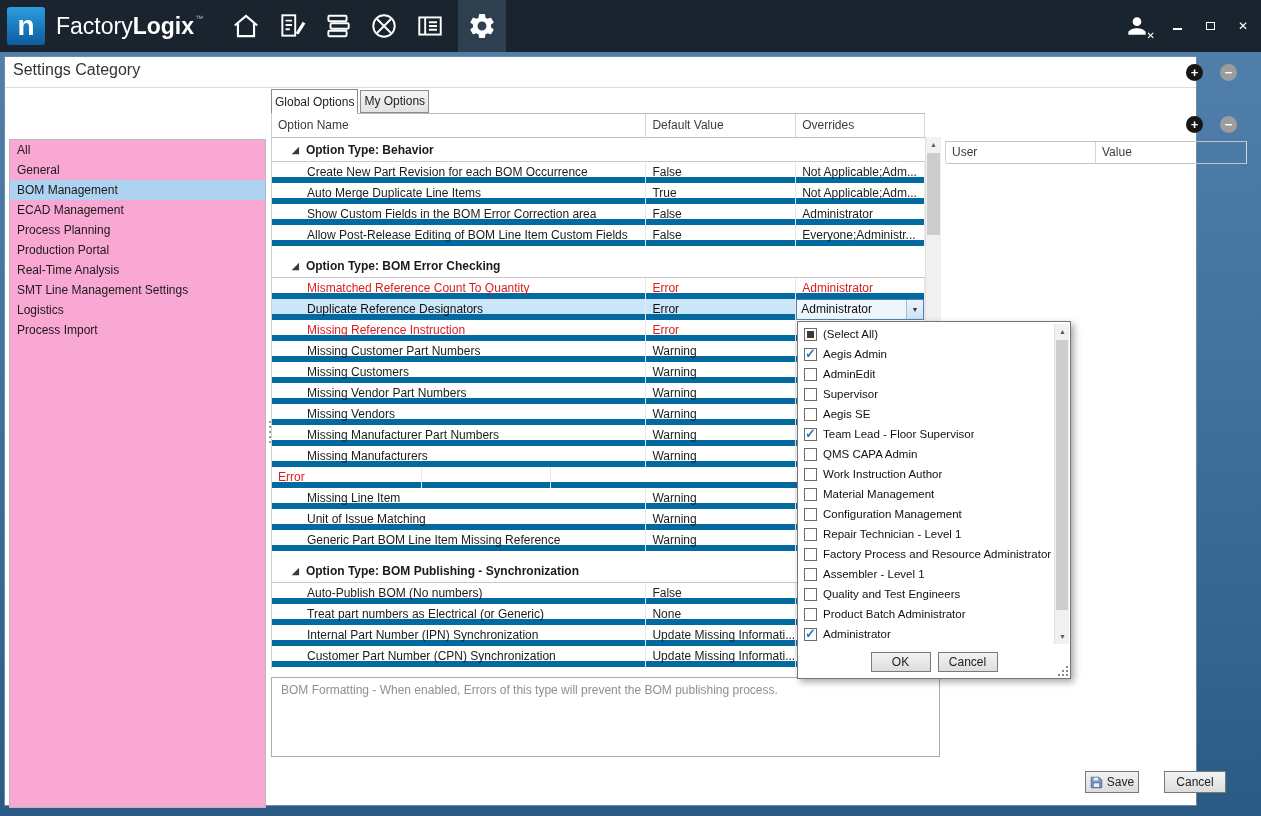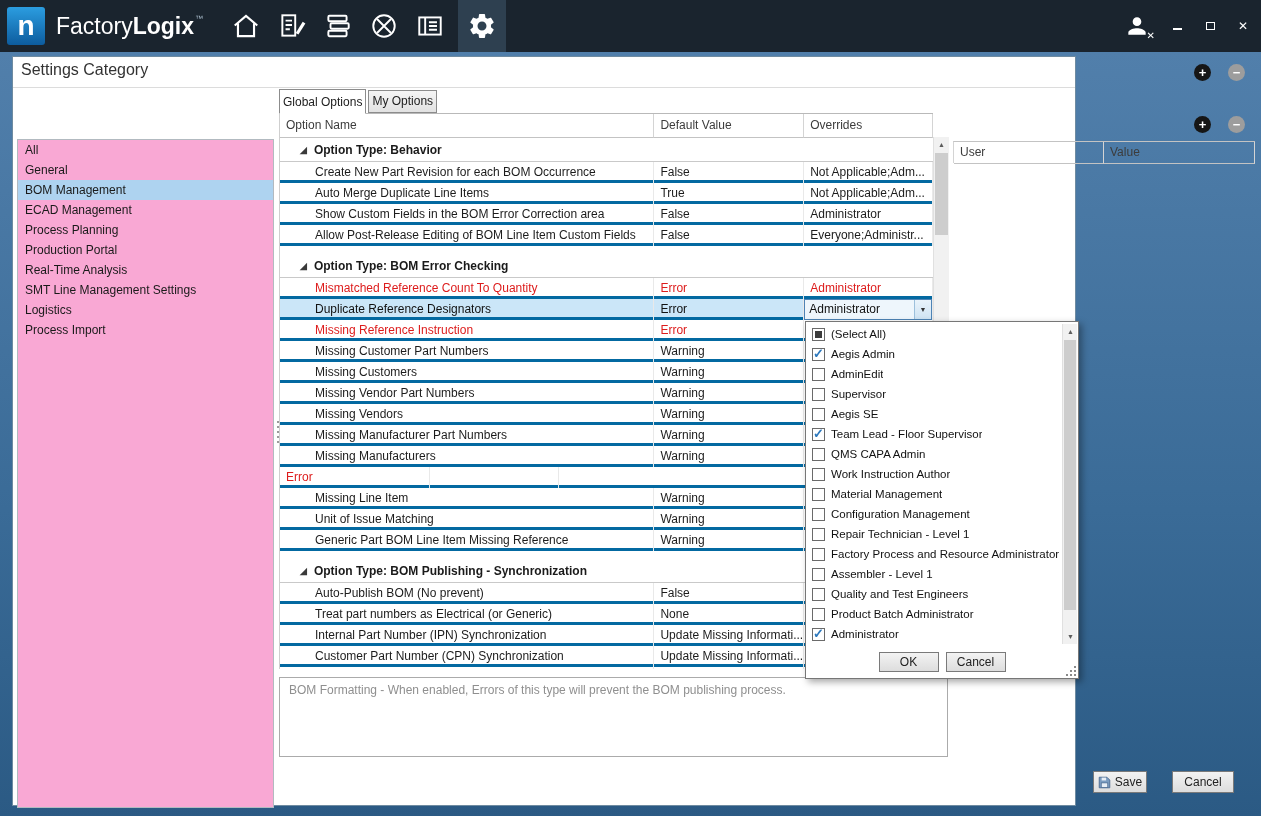--- a/index.html
+++ b/index.html
@@ -28,7 +28,7 @@
   
   .frame { position:absolute; left:0; top:52px; width:1261px; height:764px;
            background:linear-gradient(180deg,#517fab 0%, #3a6b97 60%, #2b5a84 100%); }
-  .panel { position:absolute; left:12px; top:4px; width:1064px; height:750px; background:#fff;
+  .panel { position:absolute; left:4px; top:4px; width:1193px; height:750px; background:#fff;
            border:1px solid #6e8ba1; }
 
   .panel-title { position:absolute; left:8px; top:4px; font-size:16px; color:#333; }

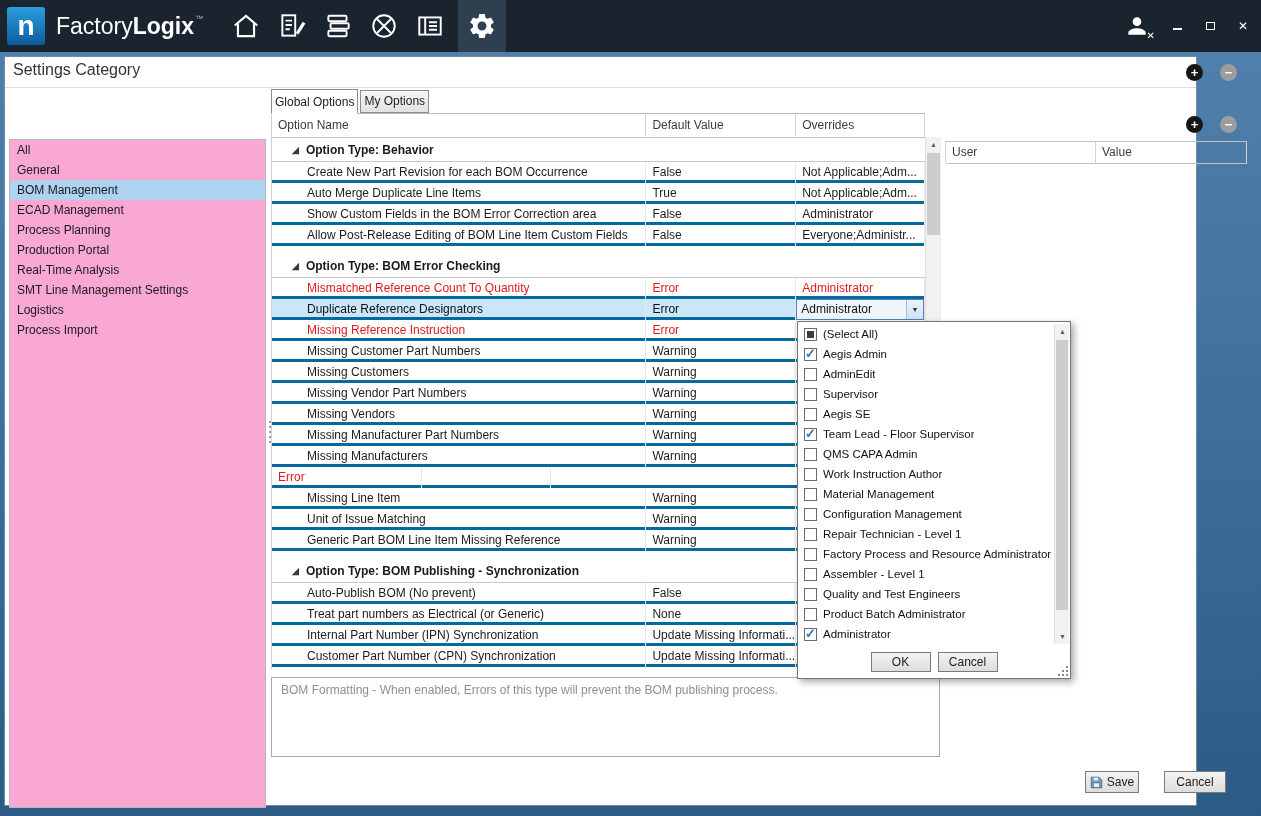--- a/index.html
+++ b/index.html
@@ -65,7 +65,7 @@
                font-size:12px; font-weight:bold; color:#1a1a1a; background:#fff; }
   .group-row.gap { margin-top:8px; }
   .tri { font-size:9px; color:#3a3a3a; margin-right:7px; }
-  .grid-row { display:flex; height:21px; border-bottom:3px solid #0369a1; background:#fff; cursor:default; }
+  .grid-row { display:flex; height:21px; border-bottom:6px solid #0369a1; background:#fff; cursor:default; }
   .grid-row .cell { height:21px; line-height:20px; font-size:12px; color:#1c1c1c; white-space:nowrap; overflow:hidden; border-right:1px solid #e9e9e9; }
   .c-name { width:375px; padding-left:35px; }
   .c-val  { width:150px; padding-left:6px; }

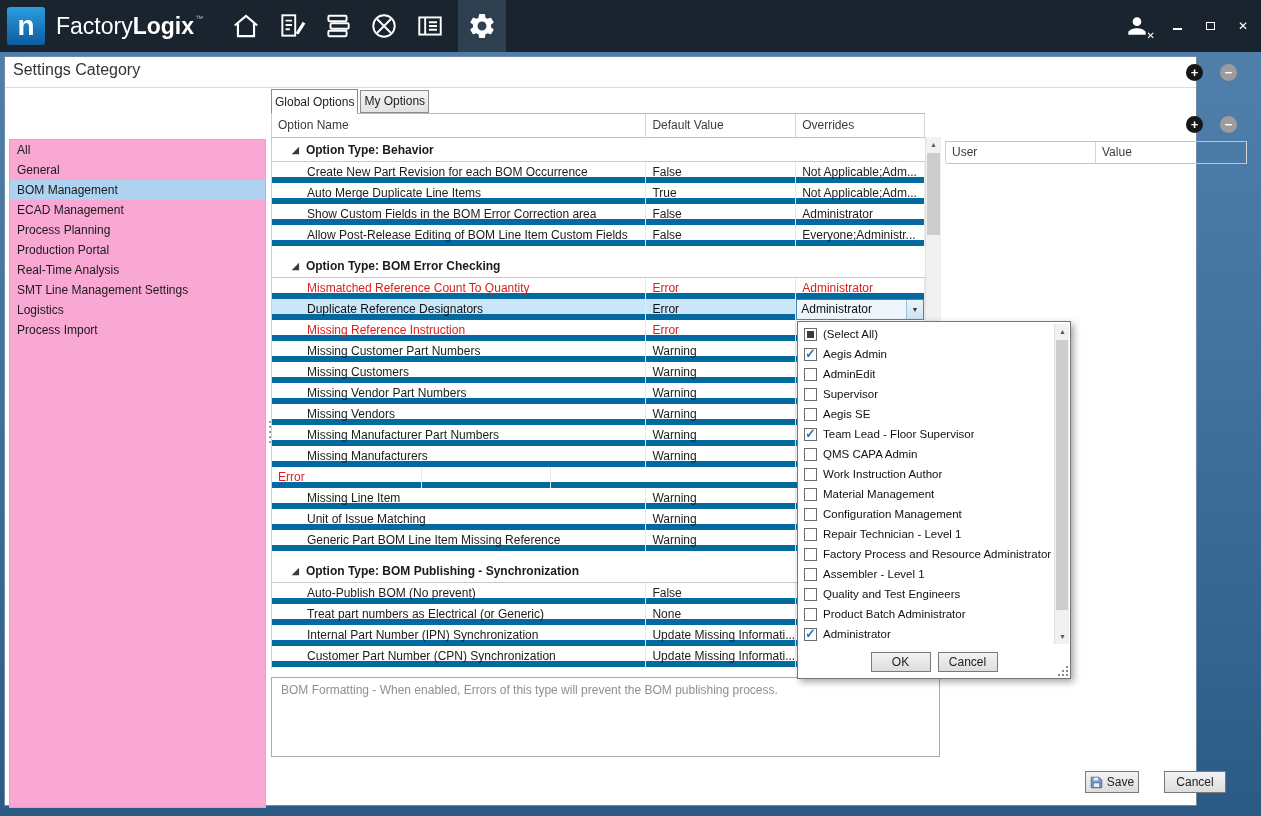--- a/index.html
+++ b/index.html
@@ -329,7 +329,7 @@
               <div class="gtitle">Option Type: BOM Publishing - Synchronization</div>
             </div>
             <div class="grid-row">
-              <div class="cell c-name">Auto-Publish BOM (No prevent)</div>
+              <div class="cell c-name">Auto-Publish BOM (No numbers)</div>
               <div class="cell c-val">False</div>
               <div class="cell c-ovr"></div>
             </div>

